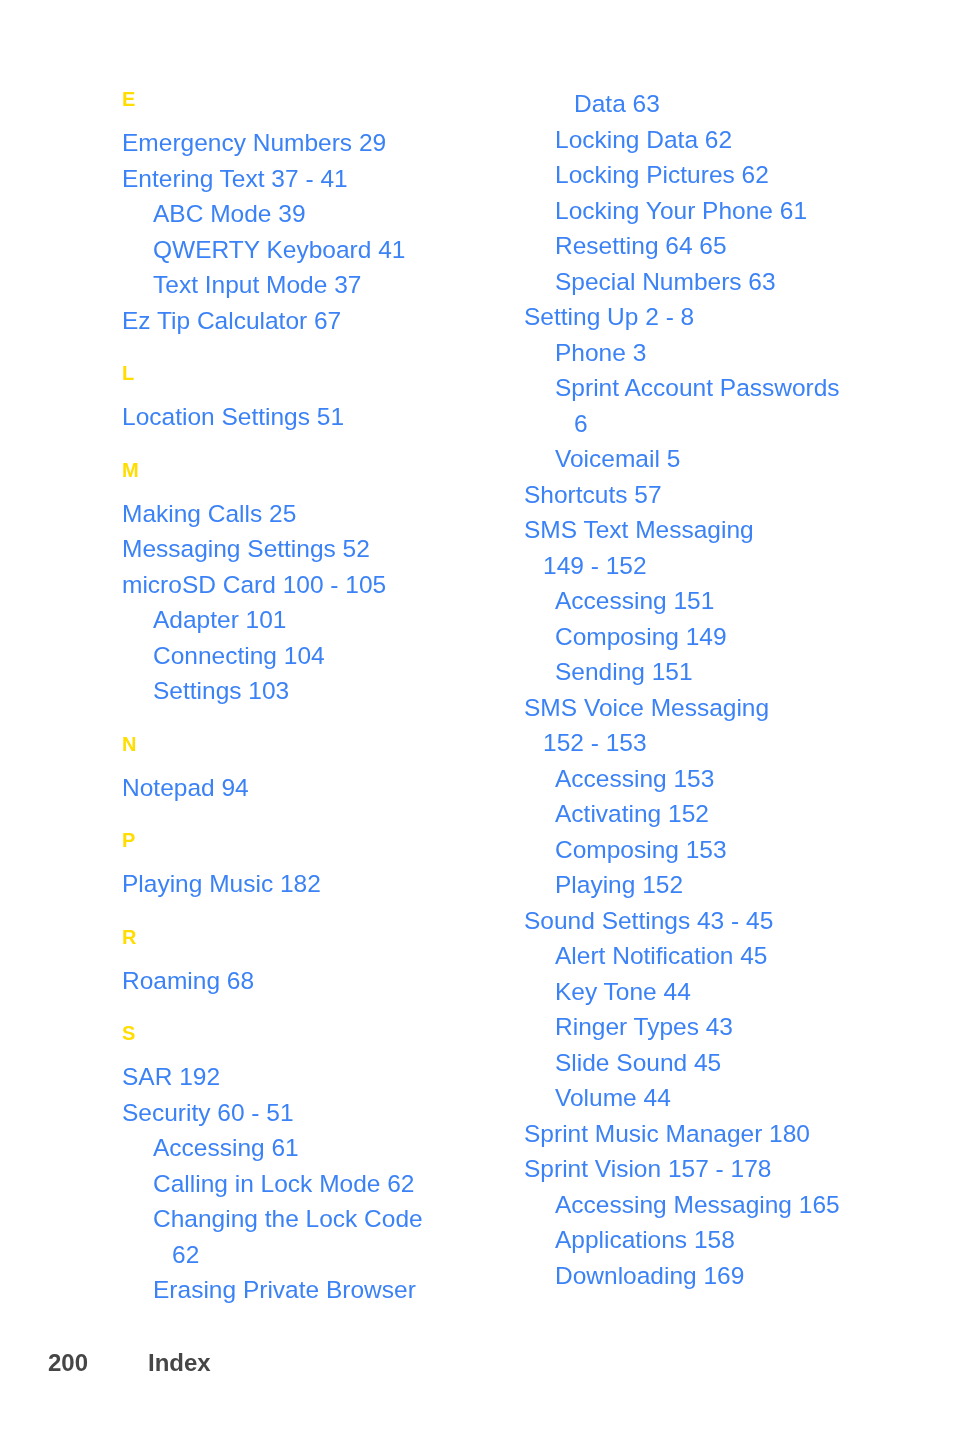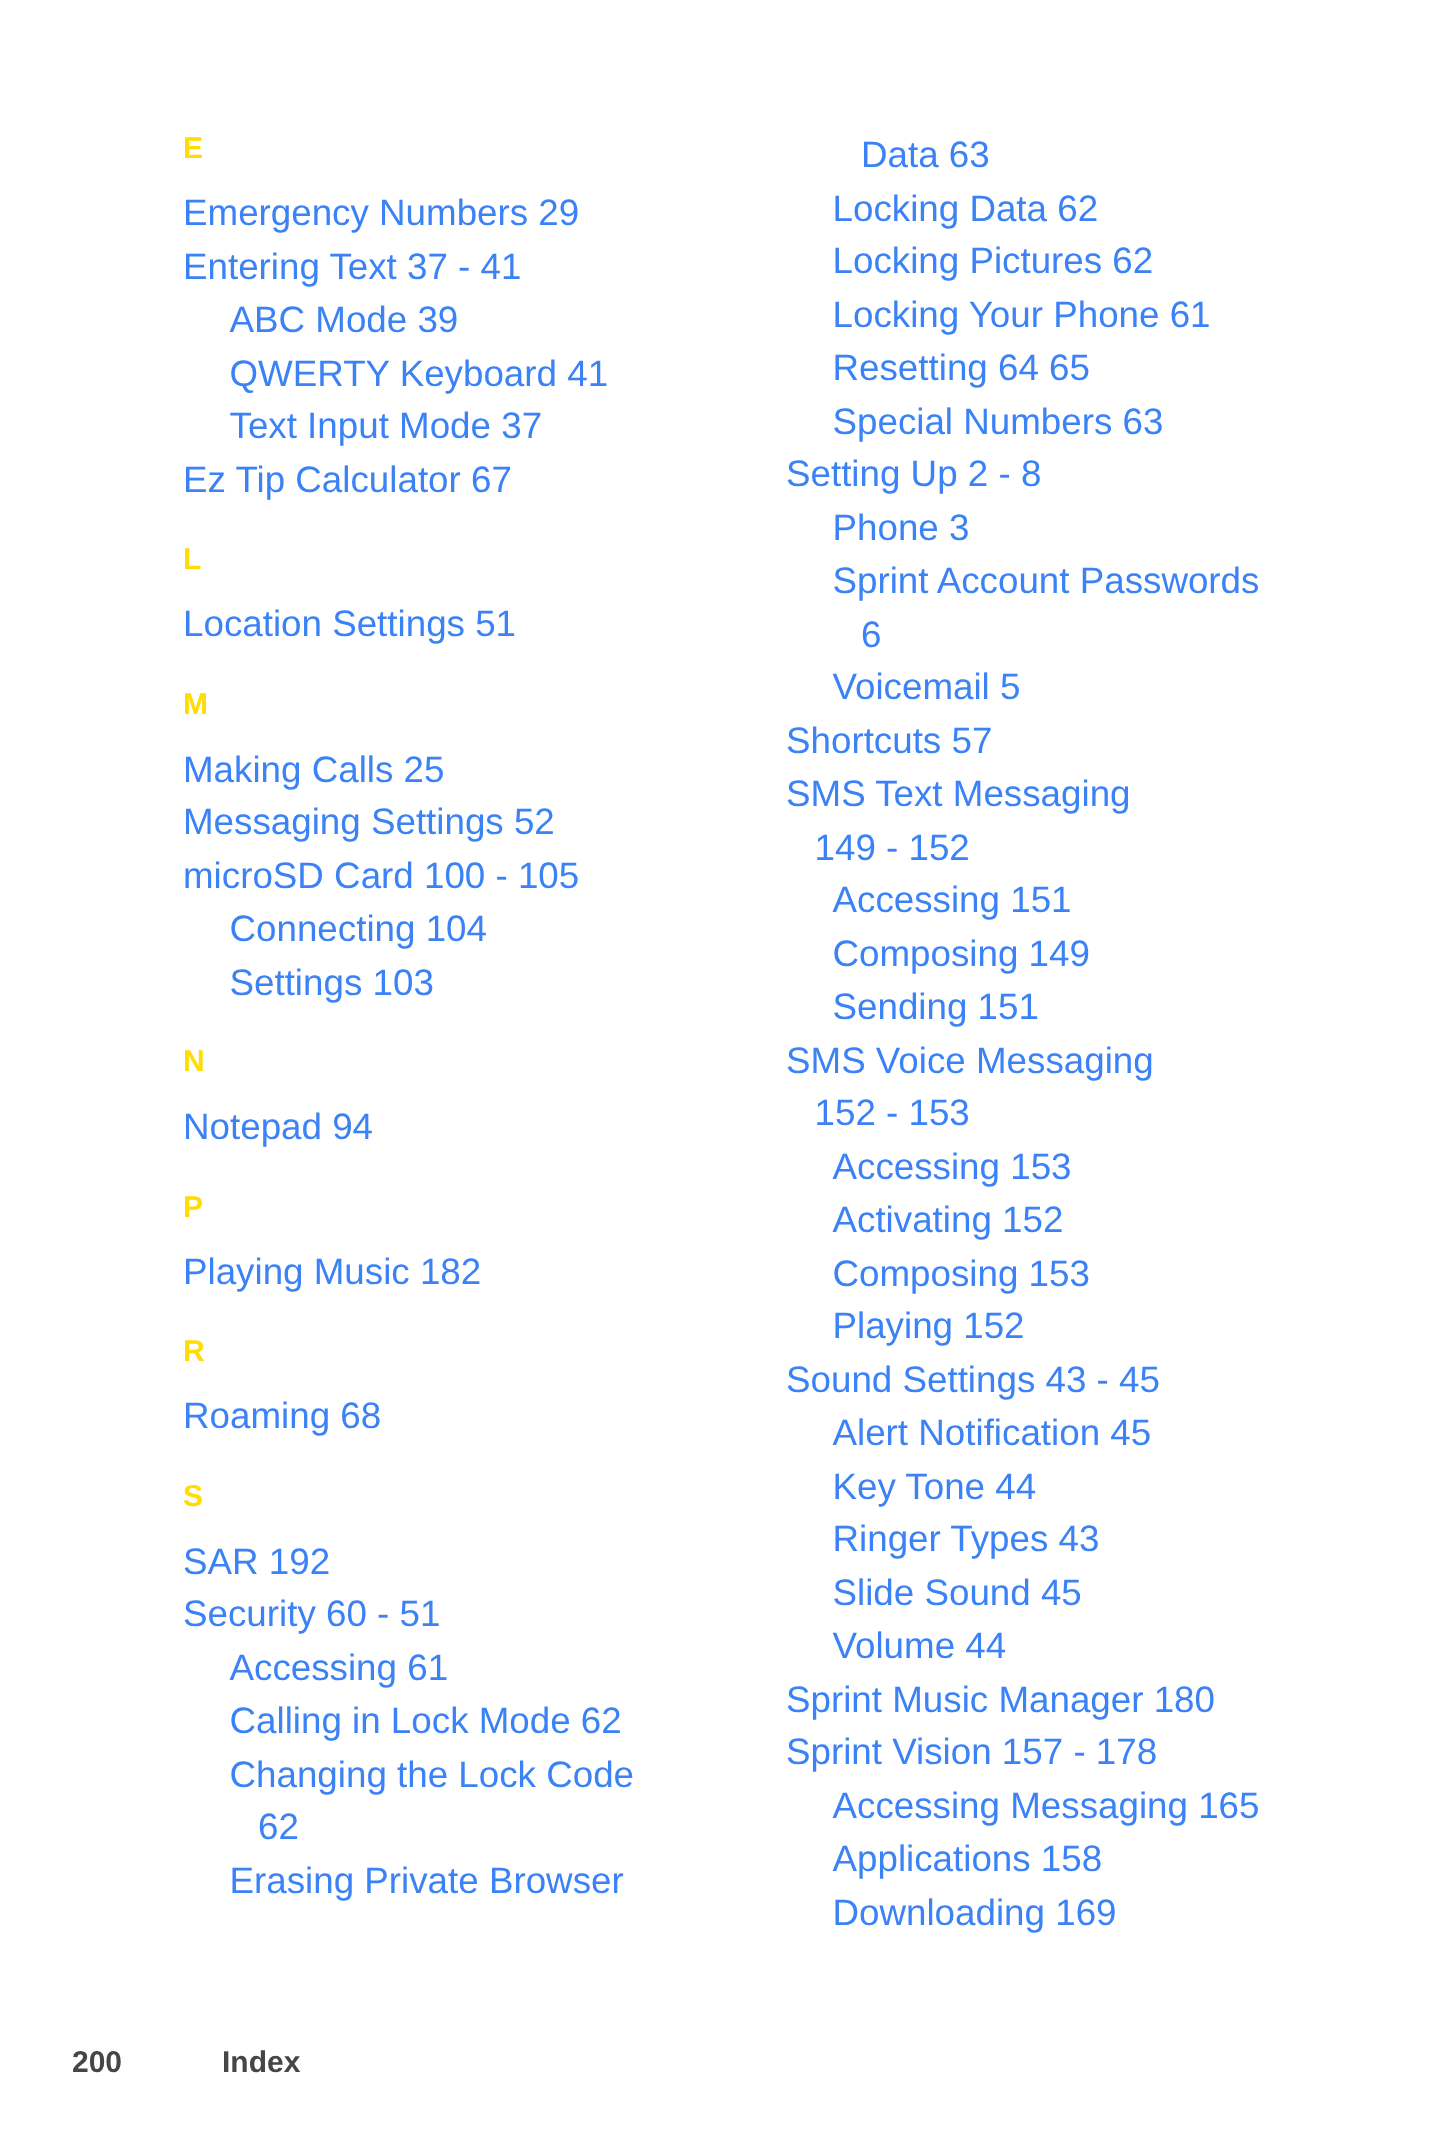--- a/index.html
+++ b/index.html
@@ -106,6 +106,7 @@
         <div class="entry level-0">Making Calls 25</div>
         <div class="entry level-0">Messaging Settings 52</div>
         <div class="entry level-0">microSD Card 100 - 105</div>
+        <div class="entry level-1">Adapter 101</div>
         <div class="entry level-1">Connecting 104</div>
         <div class="entry level-1">Settings 103</div>
       </div>

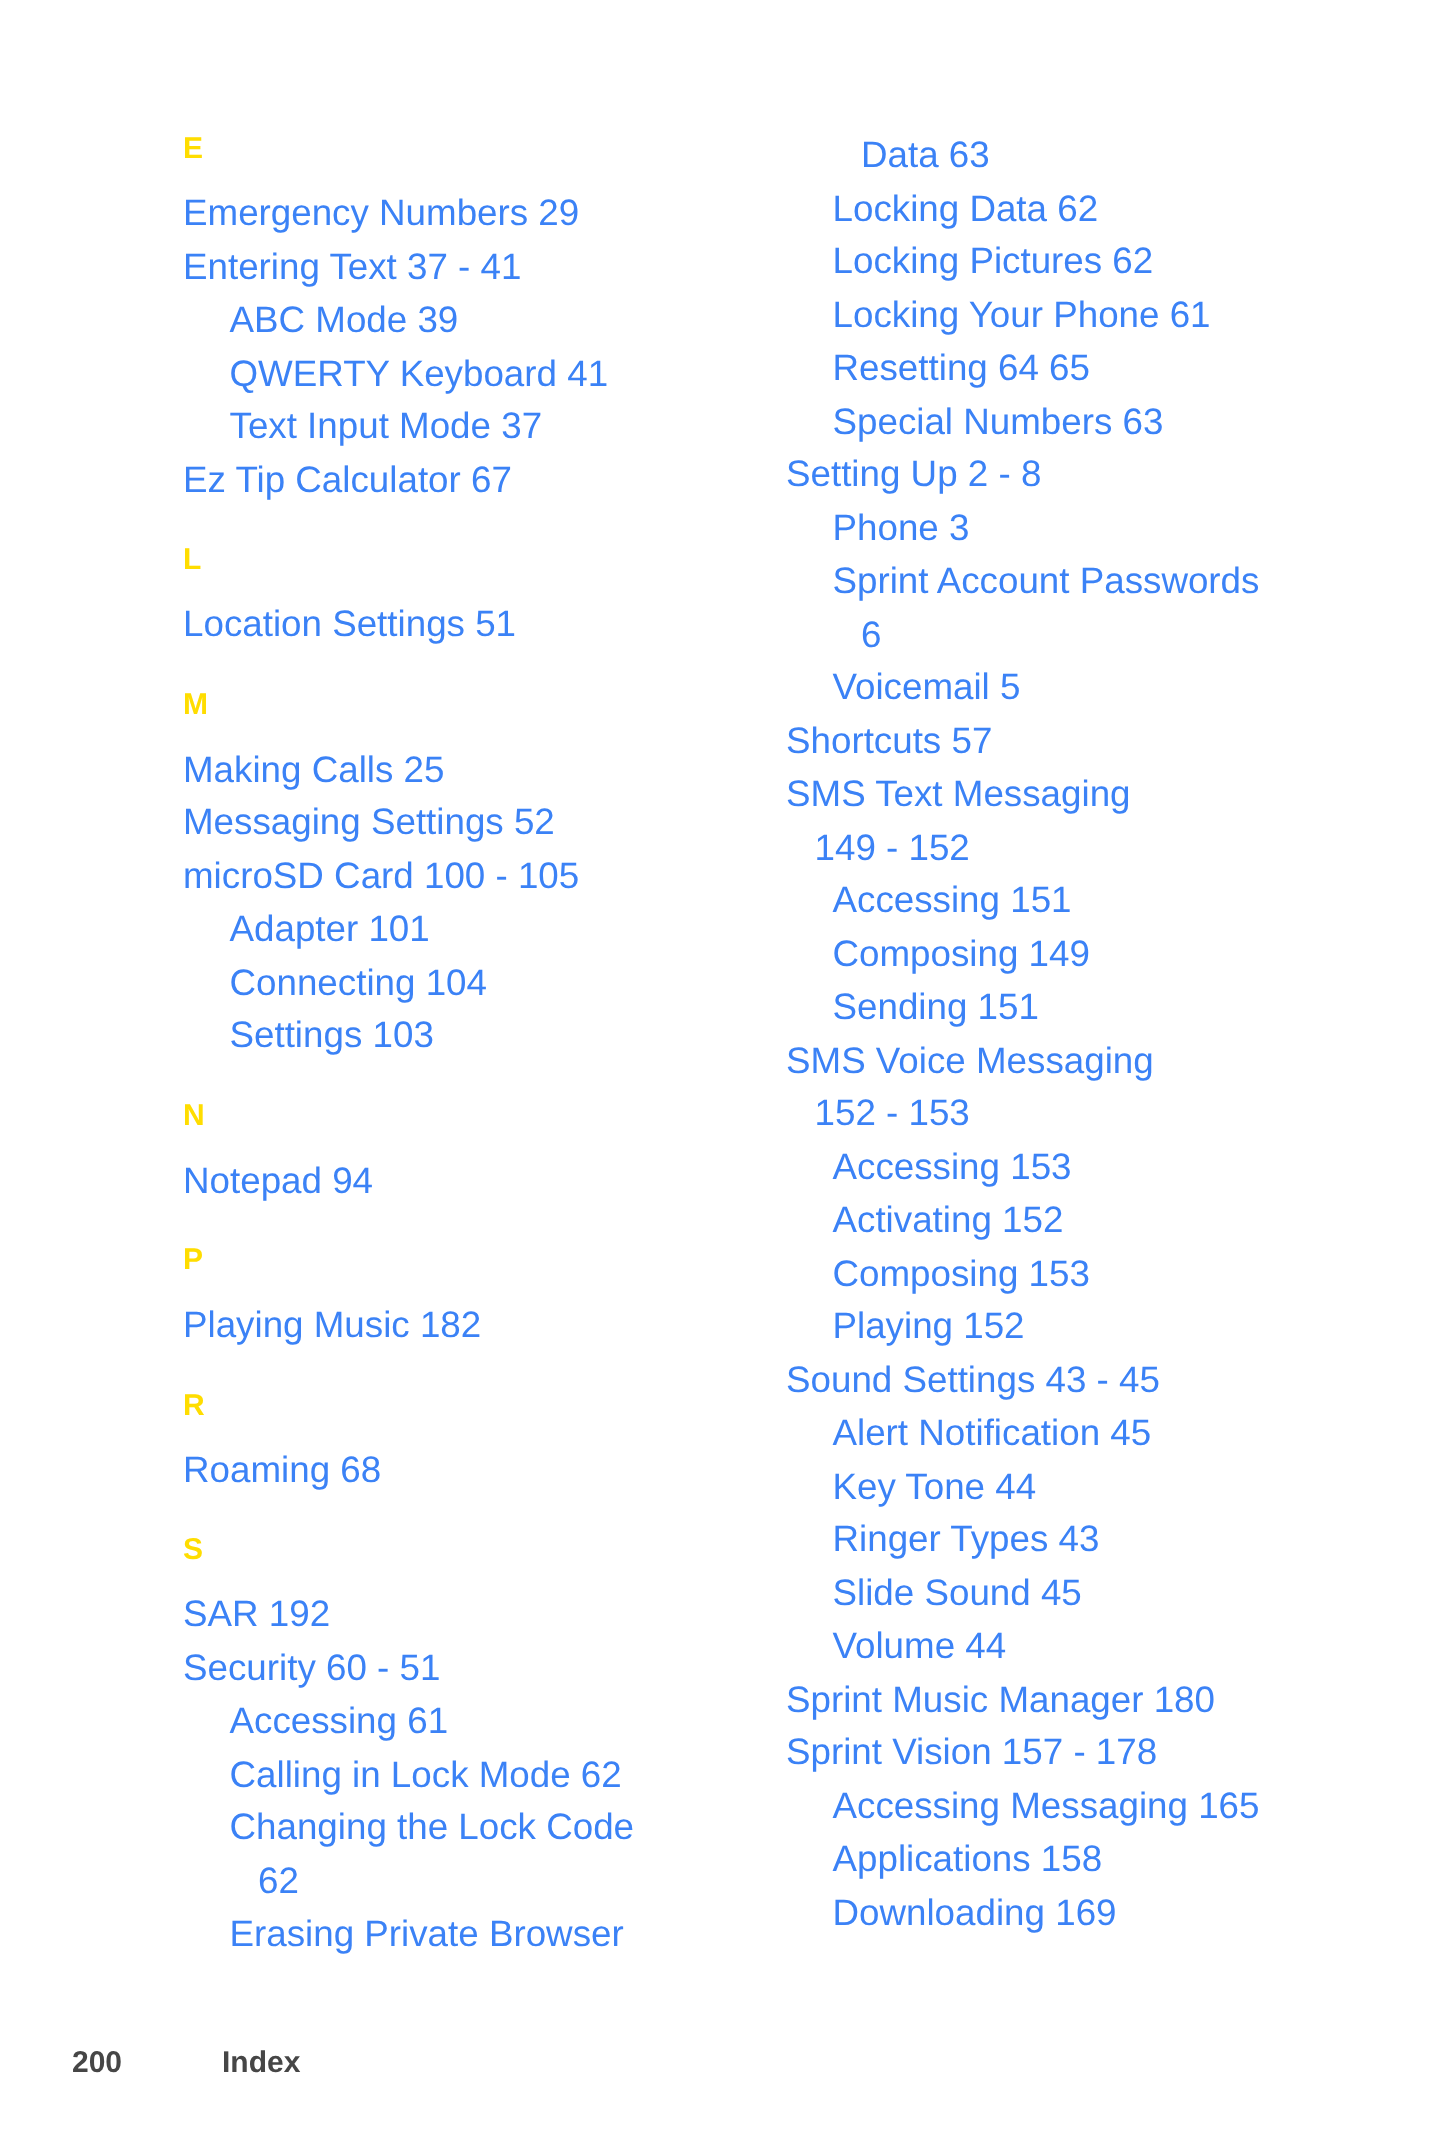--- a/index.html
+++ b/index.html
@@ -72,8 +72,8 @@
   #footer .page-number,
   #footer .footer-label {
     position: absolute;
-    top: 12px;
-    font-size: 20px;
+    top: 0;
+    font-size: 24px;
     line-height: 30px;
     font-weight: bold;
     color: #464646;

